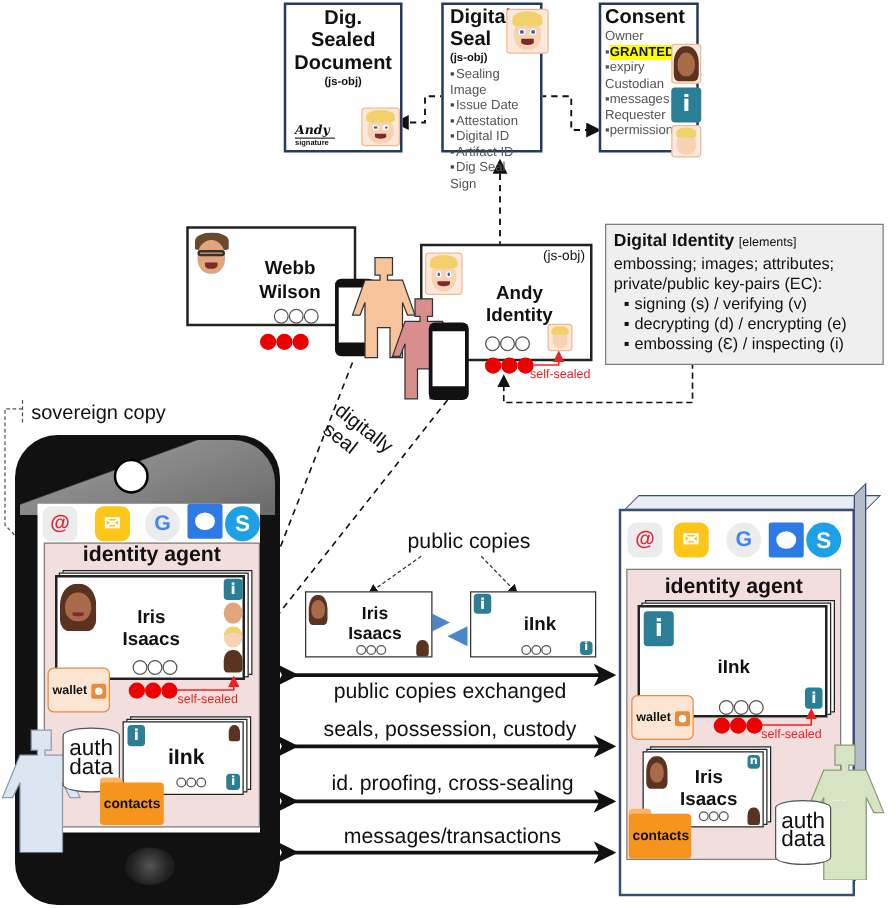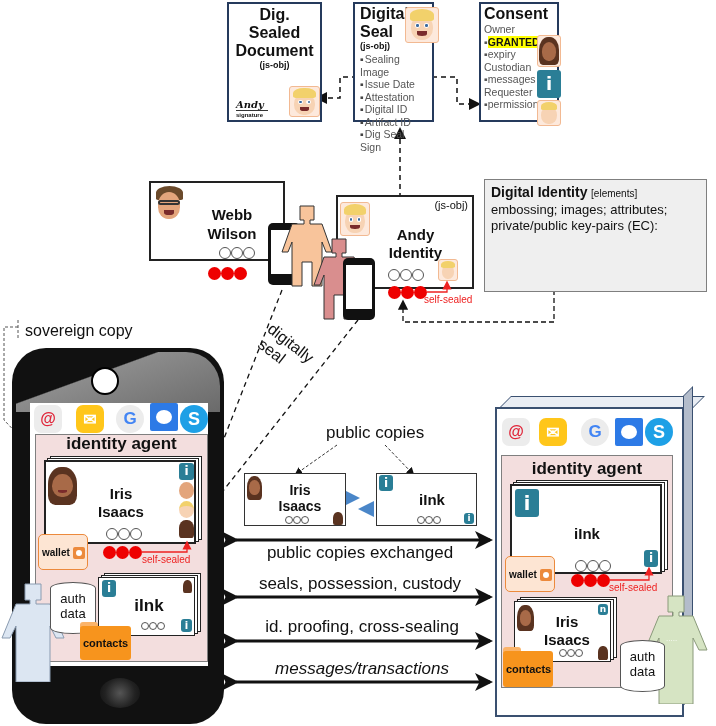--- a/index.html
+++ b/index.html
@@ -243,6 +243,11 @@
   <div><span class="di-title">Digital Identity</span> <span class="di-tag">[elements]</span></div>
   <div>embossing; images; attributes;</div>
   <div>private/public  key-pairs (EC):</div>
+  <ul>
+    <li>signing (s) / verifying (v)</li>
+    <li>decrypting (d) / encrypting (e)</li>
+    <li>embossing (Ɛ) / inspecting (i)</li>
+  </ul>
 </div>
 
 <div class="abs" style="left:25px;top:322px;font-size:16px;">sovereign copy</div>

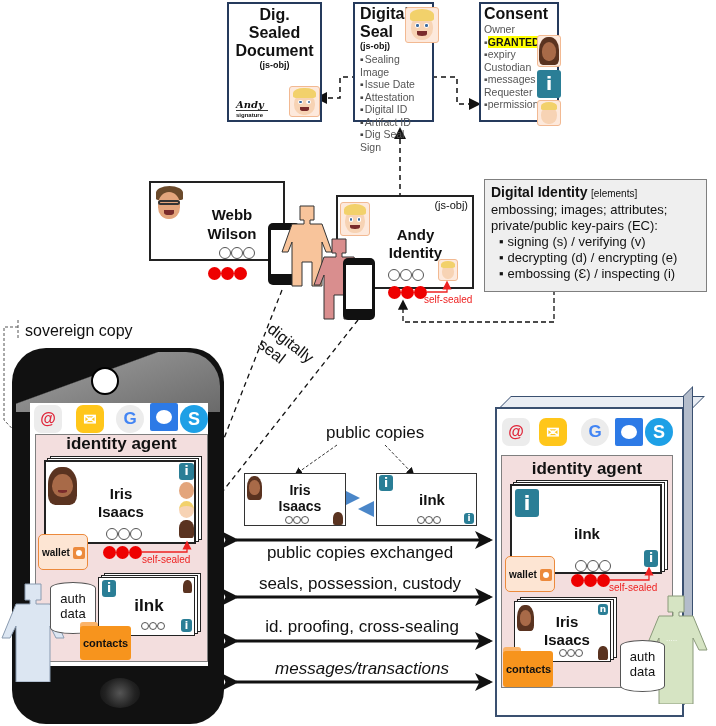--- a/index.html
+++ b/index.html
@@ -56,7 +56,7 @@
   .folder { position: absolute; background: #f7941d; border-radius: 3px; font-weight: bold; font-size: 11px; }
   .folder-tab { position: absolute; background: #fbb46a; border-radius: 3px 3px 0 0; }
 
-  .cylinder { position: absolute; background: #fff; border: 1.3px solid #555; border-radius: 50% / 12%; text-align: center; font-size: 13px; line-height: 15px; }
+  .cylinder { position: absolute; background: #fff; border: 1.3px solid #555; border-radius: 50% / 12%; text-align: center; font-size: 18px; line-height: 15px; }
 
   .arrow-label { position: absolute; font-size: 17px; text-align: center; white-space: nowrap; }
   .public-copy { position: absolute; background: #fff; border: 1.5px solid #333; }

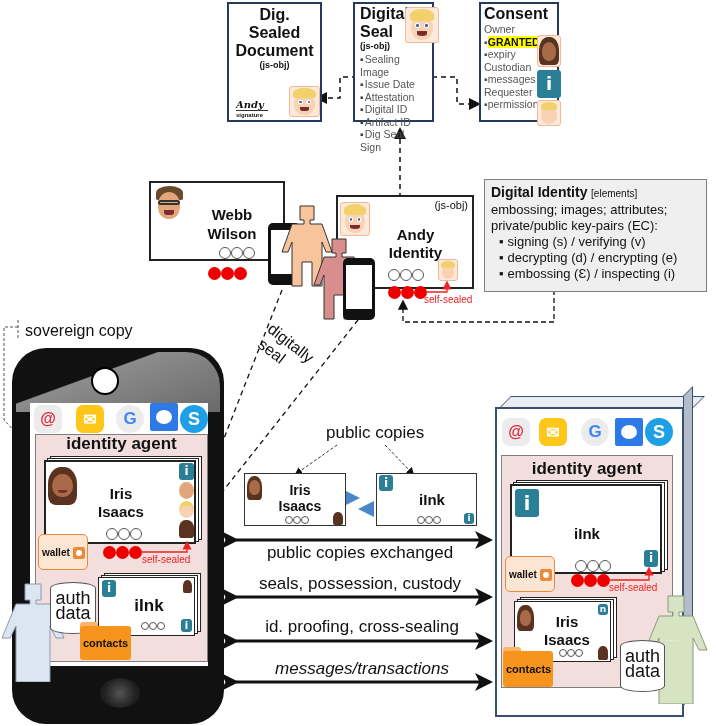--- a/index.html
+++ b/index.html
@@ -376,7 +376,7 @@
 <div class="arrow-label" style="left:244px;top:543px;width:232px;">public copies  exchanged</div>
 <div class="arrow-label" style="left:232px;top:574px;width:256px;">seals,  possession,  custody</div>
 <div class="arrow-label" style="left:236px;top:617px;width:252px;">id.  proofing,  cross-sealing</div>
-<div class="arrow-label" style="left:236px;top:659px;width:252px;font-style:italic;">messages/transactions</div>
+<div class="arrow-label" style="left:236px;top:659px;width:252px;">messages/transactions</div>
 
 <div class="tablet-top" style="left:499px;top:396px;width:194px;height:12px;transform:skewX(-45deg);transform-origin:left bottom;"></div>
 <div class="tablet-side" style="left:683px;top:396px;width:10px;height:310px;transform:skewY(-45deg);transform-origin:left top;"></div>

